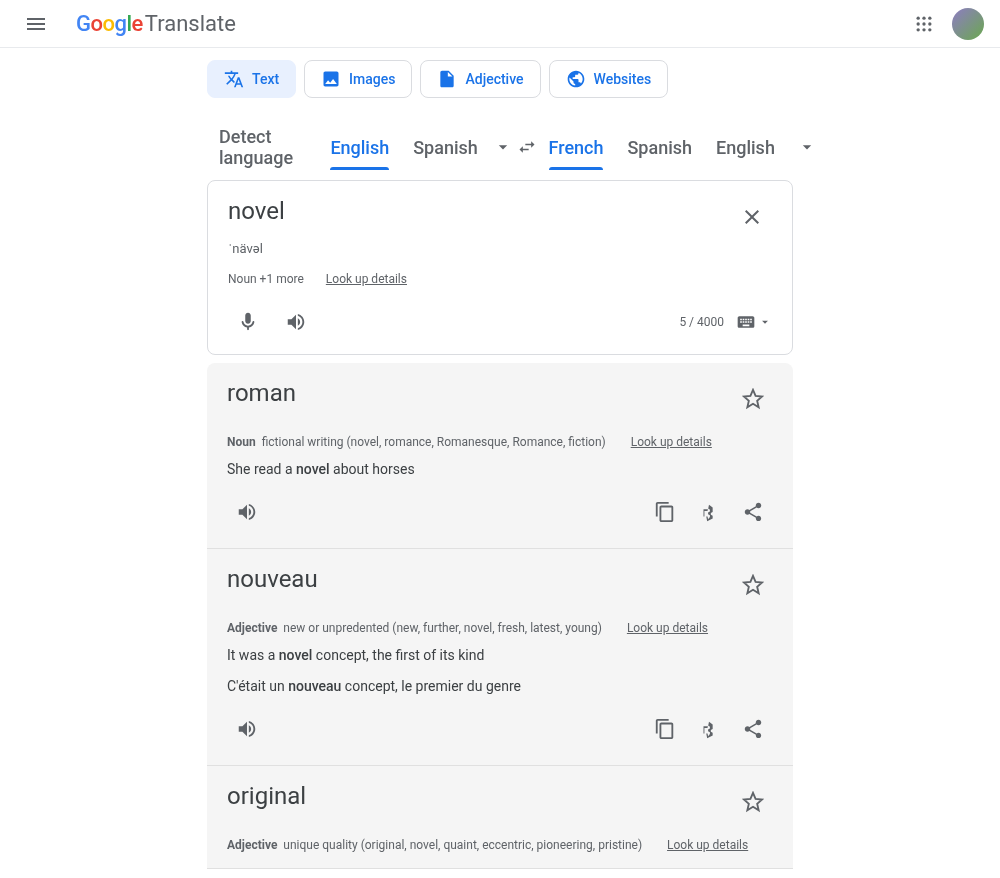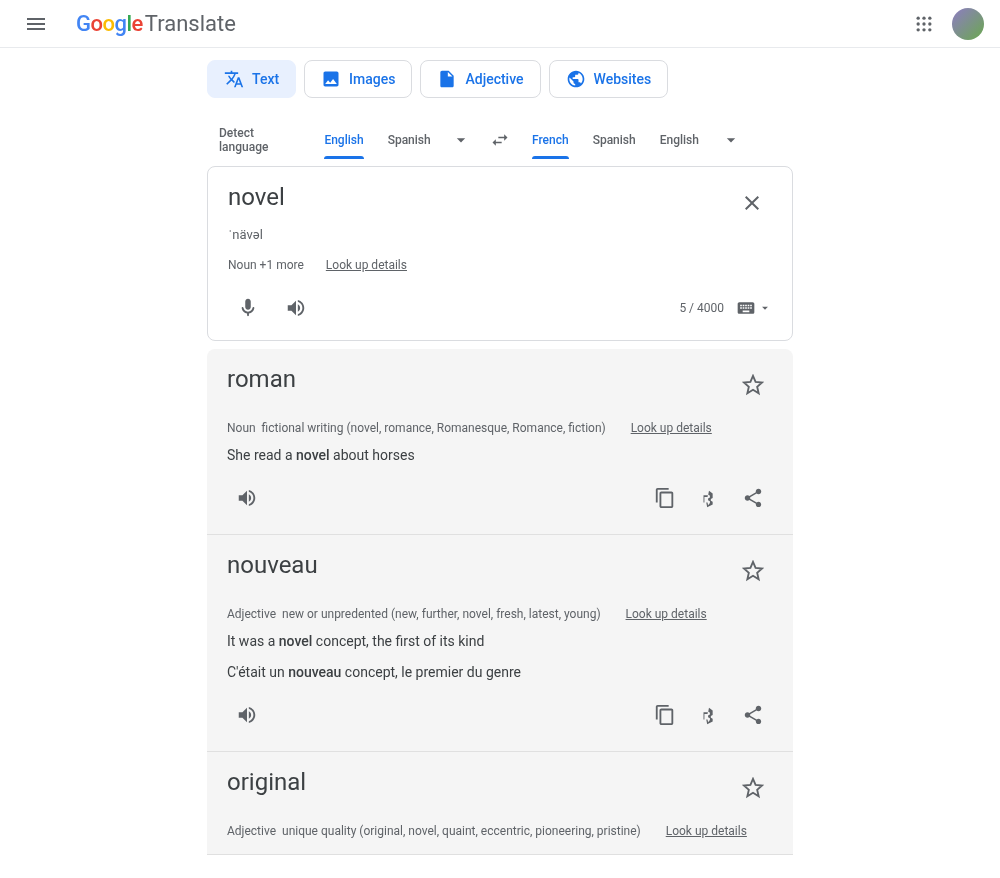--- a/index.html
+++ b/index.html
@@ -20,7 +20,7 @@
 .mode-tab svg { width: 20px; height: 20px; fill: #1a73e8; }
 .lang-bar { display: flex; align-items: center; margin: 0 207px; }
 .lang-side { display: flex; align-items: center; flex: 1; }
-.lang-tab { padding: 12px 12px; font-size: 12px; color: #5f6368; font-weight: 500; cursor: pointer; position: relative; }
+.lang-tab { padding: 12px 12px; font-size: 18px; color: #5f6368; font-weight: 500; cursor: pointer; position: relative; }
 .lang-tab.active { color: #1a73e8; }
 .lang-tab.active::after { content: ''; position: absolute; bottom: 0; left: 12px; right: 12px; height: 3px; background: #1a73e8; border-radius: 3px 3px 0 0; }
 .lang-more { width: 40px; height: 40px; display: flex; align-items: center; justify-content: center; cursor: pointer; }

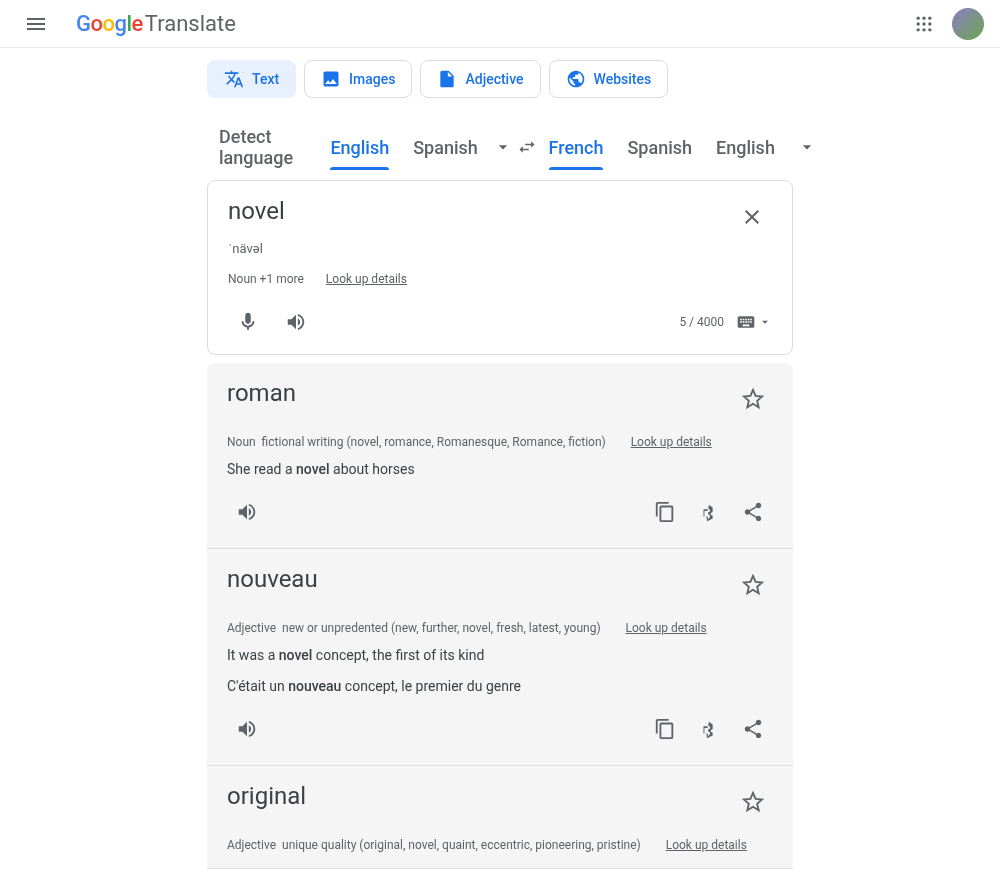--- a/index.html
+++ b/index.html
@@ -45,7 +45,7 @@
 .result-word { font-size: 24px; color: #3c4043; }
 .star-btn { width: 40px; height: 40px; display: flex; align-items: center; justify-content: center; cursor: pointer; }
 .result-meta { font-size: 12px; color: #5f6368; margin-top: 16px; }
-.result-meta .pos { font-weight: 400; }
+.result-meta .pos { font-weight: 700; }
 .example { font-size: 14px; color: #3c4043; margin-top: 10px; line-height: 1.5; }
 .example b { font-weight: 500; }
 .result-footer { display: flex; justify-content: space-between; align-items: center; margin-top: 12px; }

